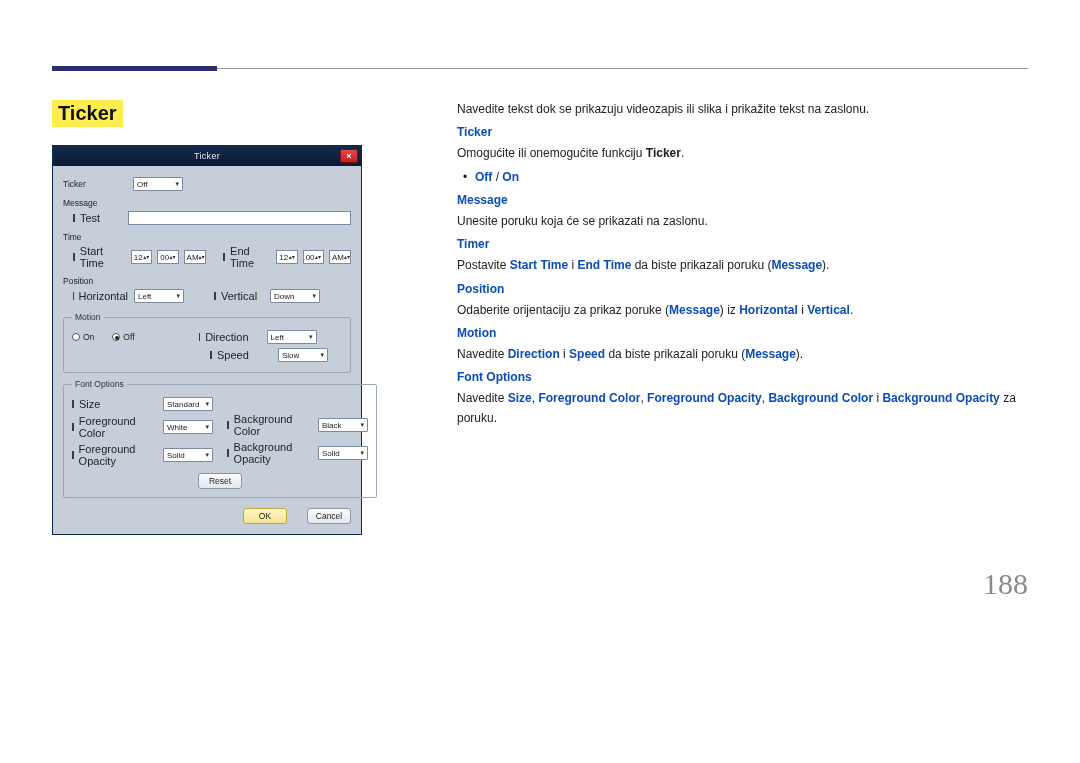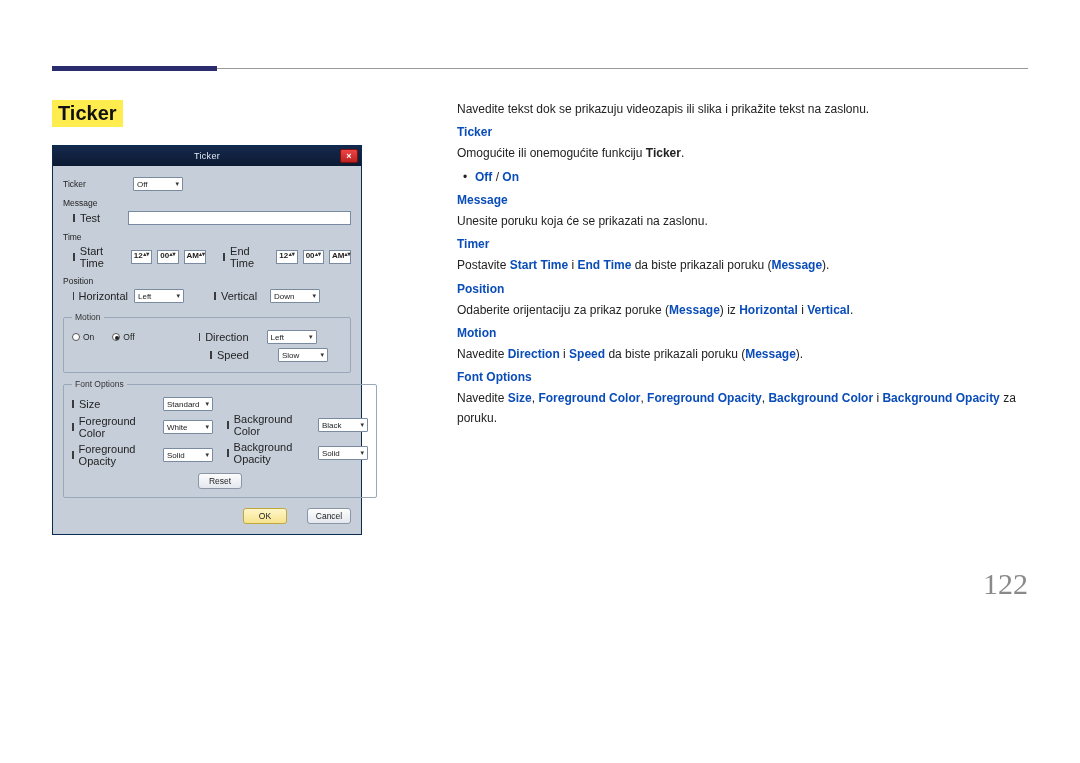--- a/index.html
+++ b/index.html
@@ -83,7 +83,7 @@
     border-radius: 1px;
   }
   .ddl .caret { font-size: 7px; color: #333; }
-  .spin { display:inline-flex; align-items:flex-start; height:14px; background:#fff; border:1px solid #7a8aa0; font-size:8px; padding:0 2px; width:22px; justify-content:space-between;font-weight:bold; }
+  .spin { display:inline-flex; align-items:center; height:14px; background:#fff; border:1px solid #7a8aa0; font-size:8px; padding:0 2px; width:22px; justify-content:space-between; }
   .spin .ud { font-size:6px; color:#333; line-height:1; }
   .txtinput {
     height: 14px; background: #fff; border: 1px solid #7a8aa0;

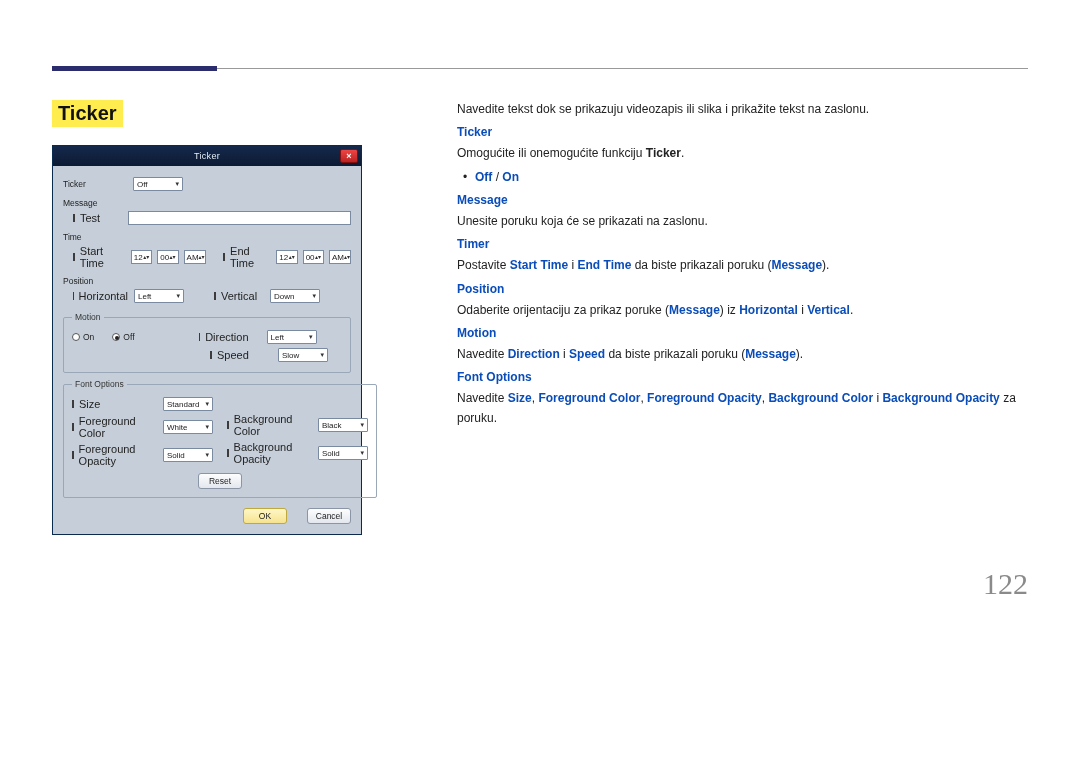--- a/index.html
+++ b/index.html
@@ -319,7 +319,7 @@
     </div>
   </div>
 
-  <div class="page-num">122</div>
+  <div class="page-num">188</div>
 </div>
 
 </body></html>

